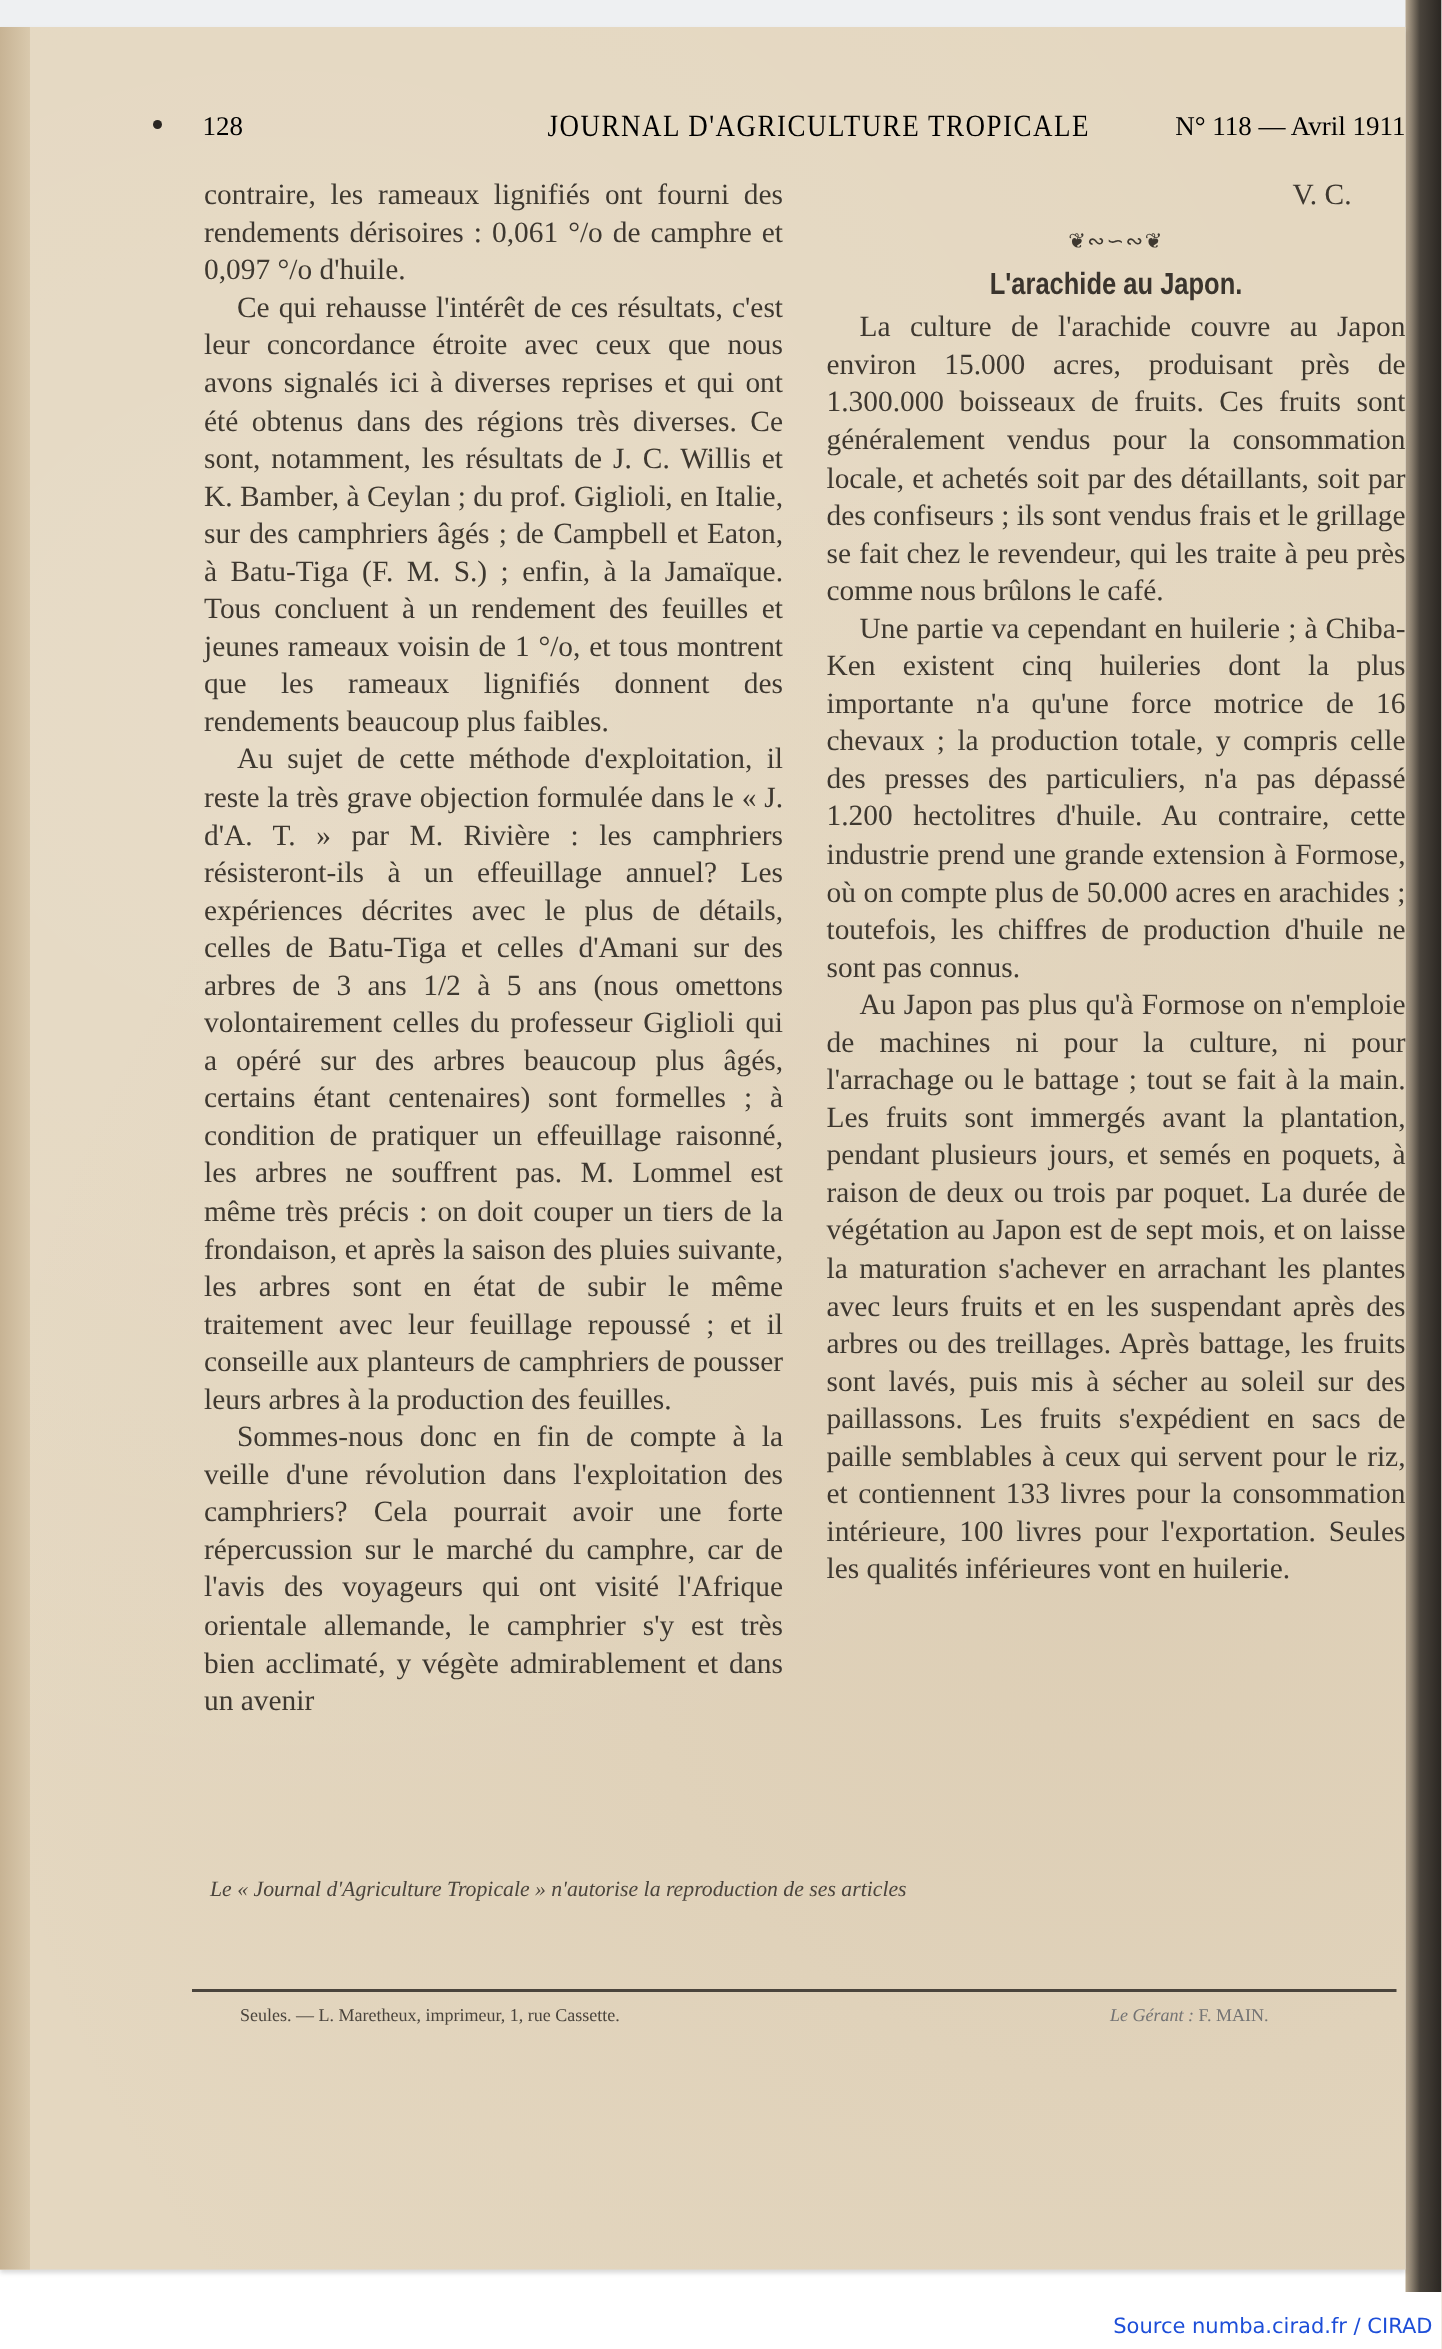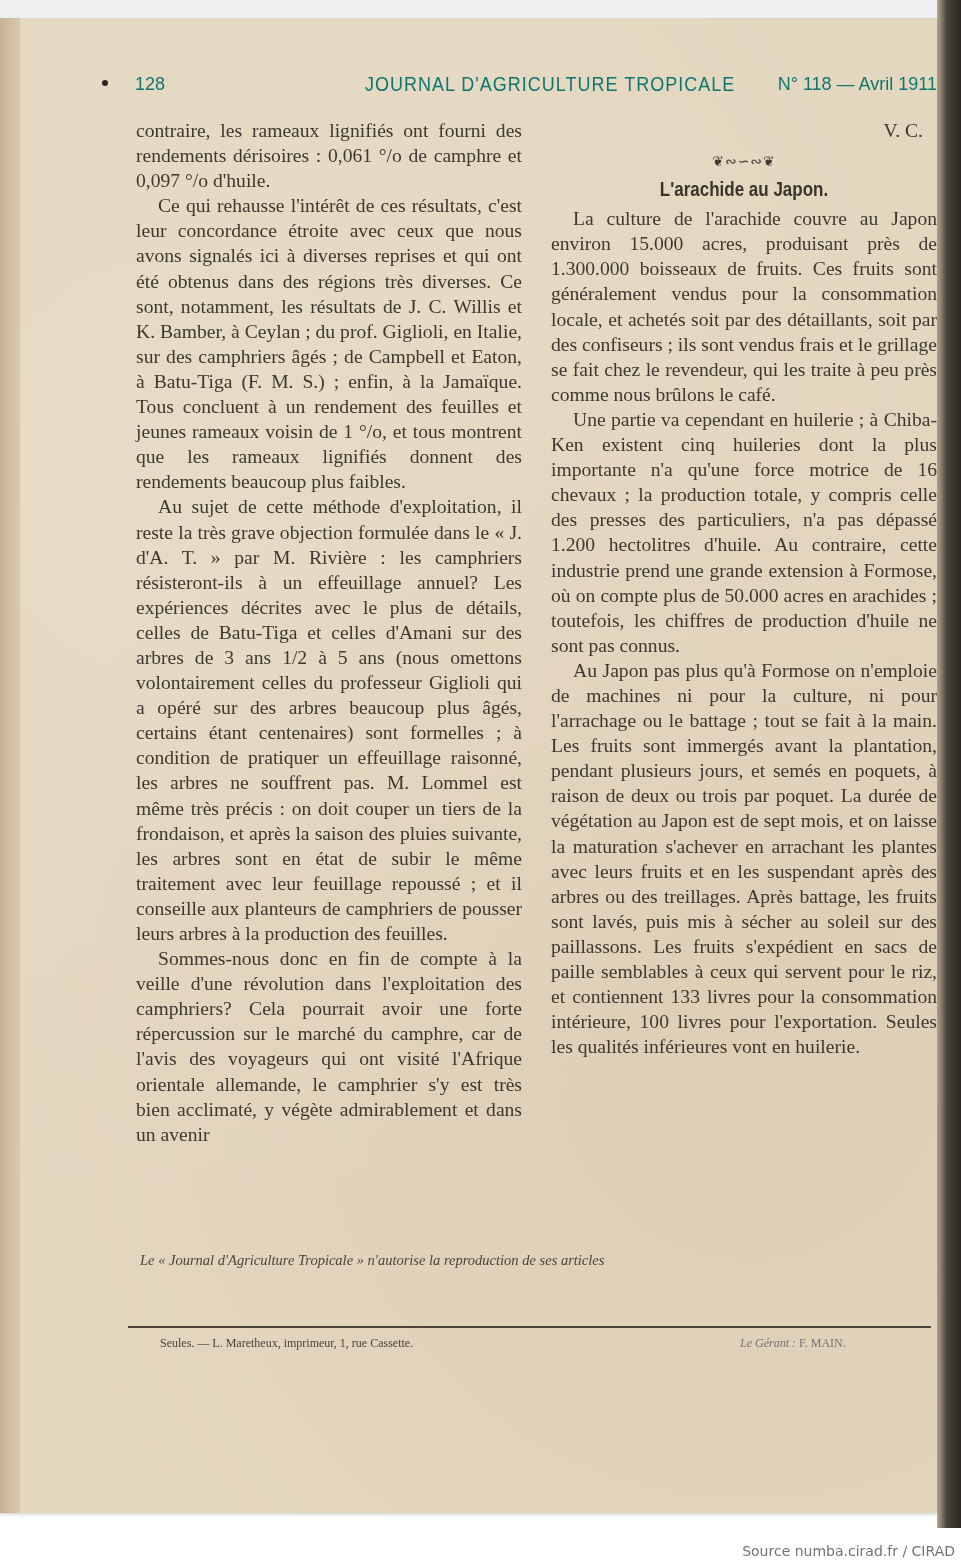--- a/index.html
+++ b/index.html
@@ -24,7 +24,7 @@
   .dot { position:absolute; left:102px; top:80px; width:6px; height:6px; border-radius:50%; background:#2a2622; }
   .header {
     position:absolute; left:135px; top:74px; width:802px; height:26px;
-    color:#0f766e; font-family:Liberation Sans, sans-serif; font-size:18px;
+    color:#000000; font-family:Liberation Serif, serif; font-size:18px;
   }
   .header .pg { position:absolute; left:0; top:0; }
   .header .title { position:absolute; left:230px; top:0; letter-spacing:1px; transform:scaleY(1.15); }

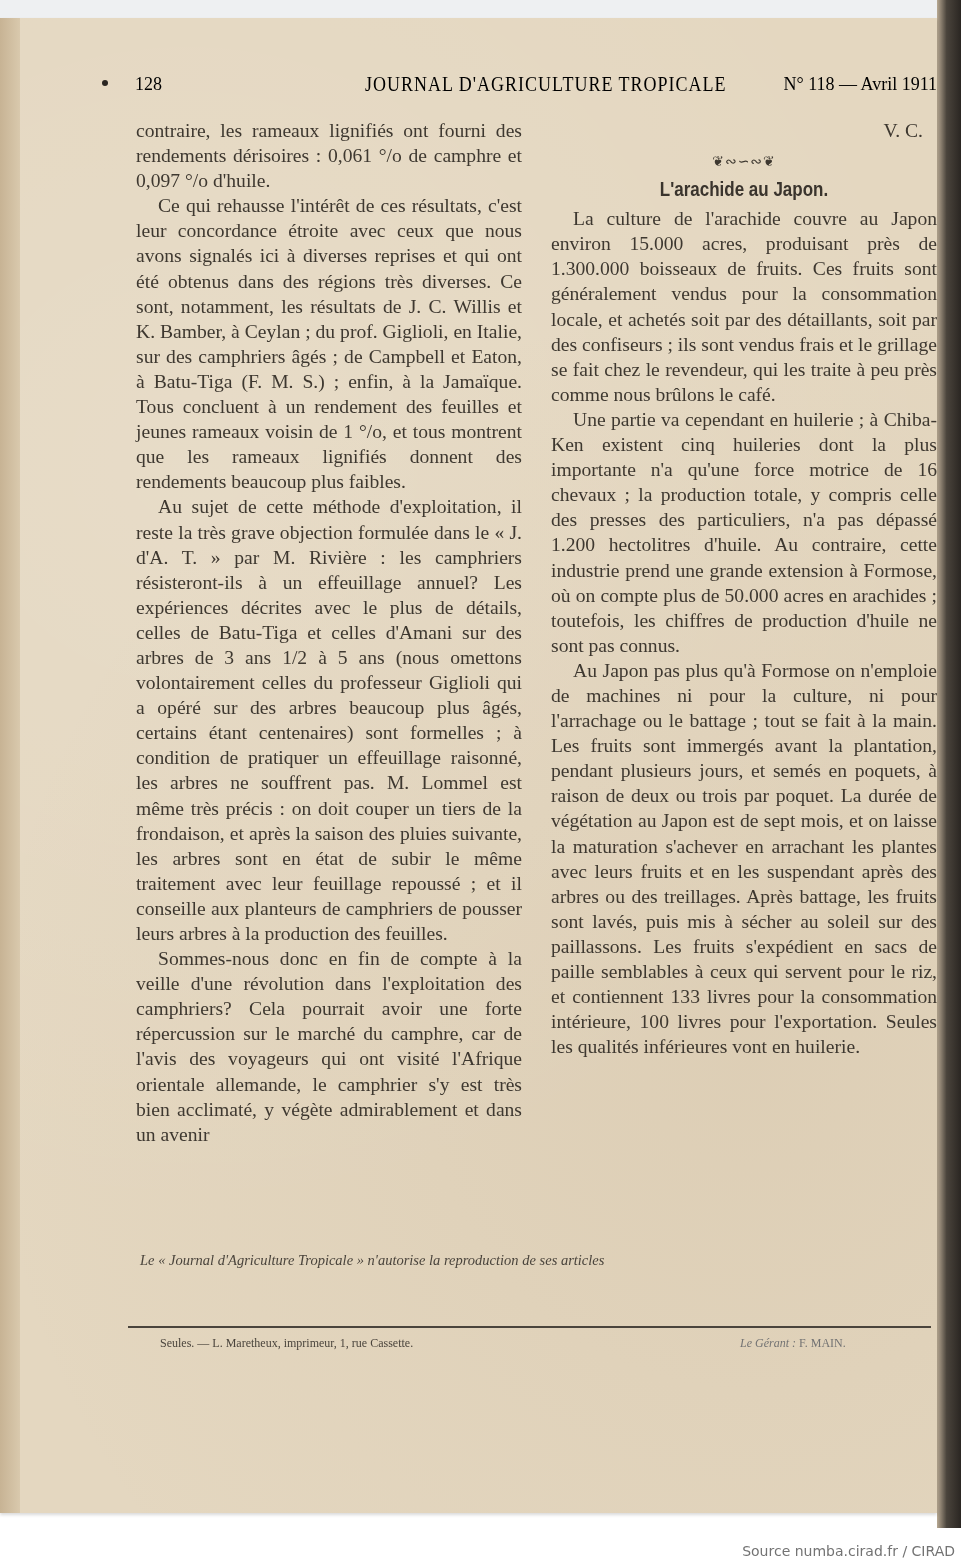--- a/index.html
+++ b/index.html
@@ -38,7 +38,7 @@
   .col.right { left:551px; }
   .col p { margin:0; text-indent:22px; hyphens:auto; }
   .col p.noindent { text-indent:0; }
-  .signature-line { display:flex; justify-content:space-between; padding-right:14px; }
+  .signature-line { display:flex; justify-content:space-between; padding-right:36px; }
   .ornament { text-align:center; font-size:14px; color:#3e3830; height:22px; margin-top:6px; letter-spacing:1px; }
   .article-title {
     text-align:center; font-family:"Liberation Sans", sans-serif; font-weight:bold;

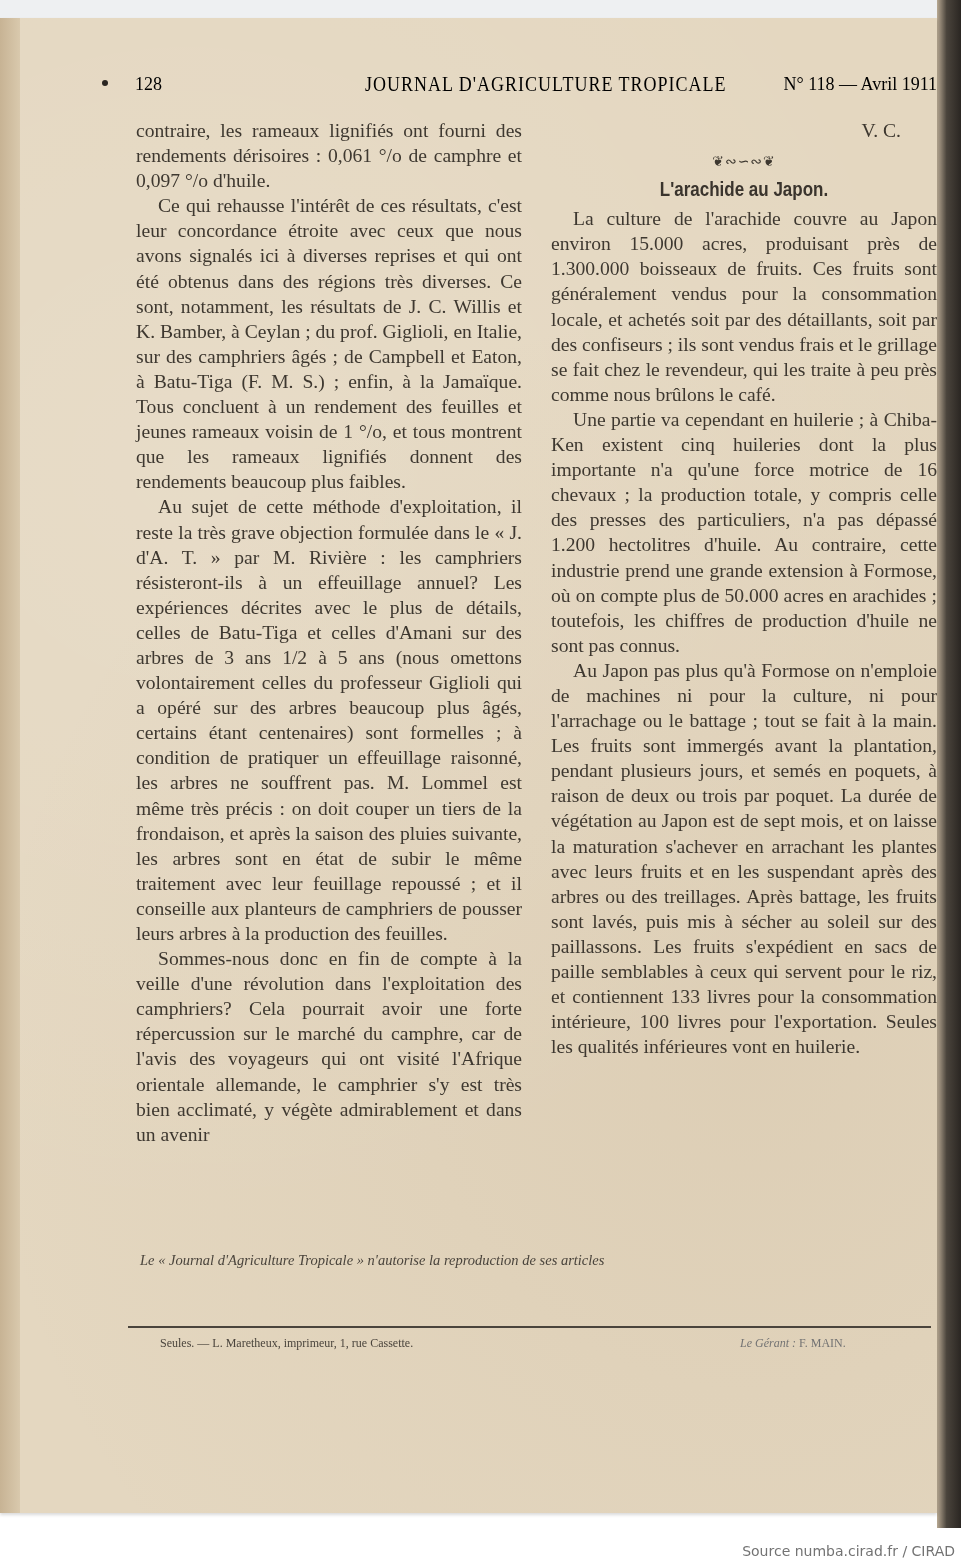--- a/index.html
+++ b/index.html
@@ -54,7 +54,7 @@
   .manager { position:absolute; left:740px; top:1336px; font-family:"Liberation Serif", serif; font-size:12px; color:#737373; }
   .manager i { font-style:italic; }
   .source {
-    position:absolute; right:6px; top:1543px; font-family:"DejaVu Sans", sans-serif; font-size:14px; color:#737373;
+    position:absolute; right:6px; top:1543px; font-family:"DejaVu Sans", sans-serif; font-size:14px; color:#1d4ed8;
   }
 </style>
 </head>

